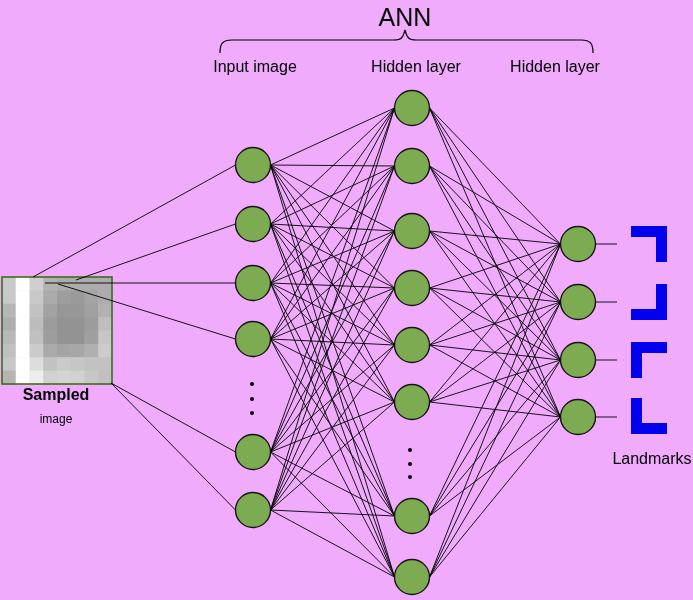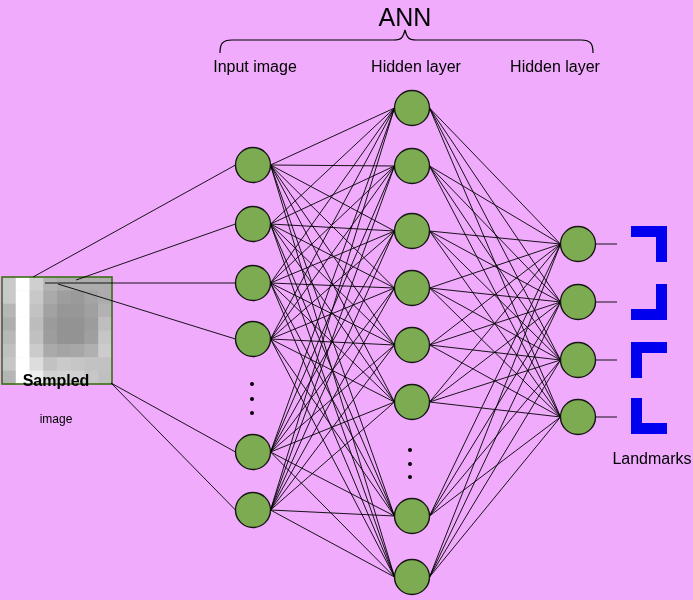--- a/index.html
+++ b/index.html
@@ -240,7 +240,7 @@
   <div class="abs-label layer-label" style="left:416px;top:58px;">Hidden layer</div>
   <div class="abs-label layer-label" style="left:555px;top:58px;">Hidden layer</div>
 
-  <div class="abs-label caption-bold" style="left:56px;top:372px;">Sampled</div>
+  <div class="abs-label caption-bold" style="left:56px;top:386px;">Sampled</div>
   <div class="abs-label caption" style="left:56px;top:413px;">image</div>
 
   <div class="abs-label landmarks-label" style="left:652px;top:450px;text-align:center;">Landmarks</div>

